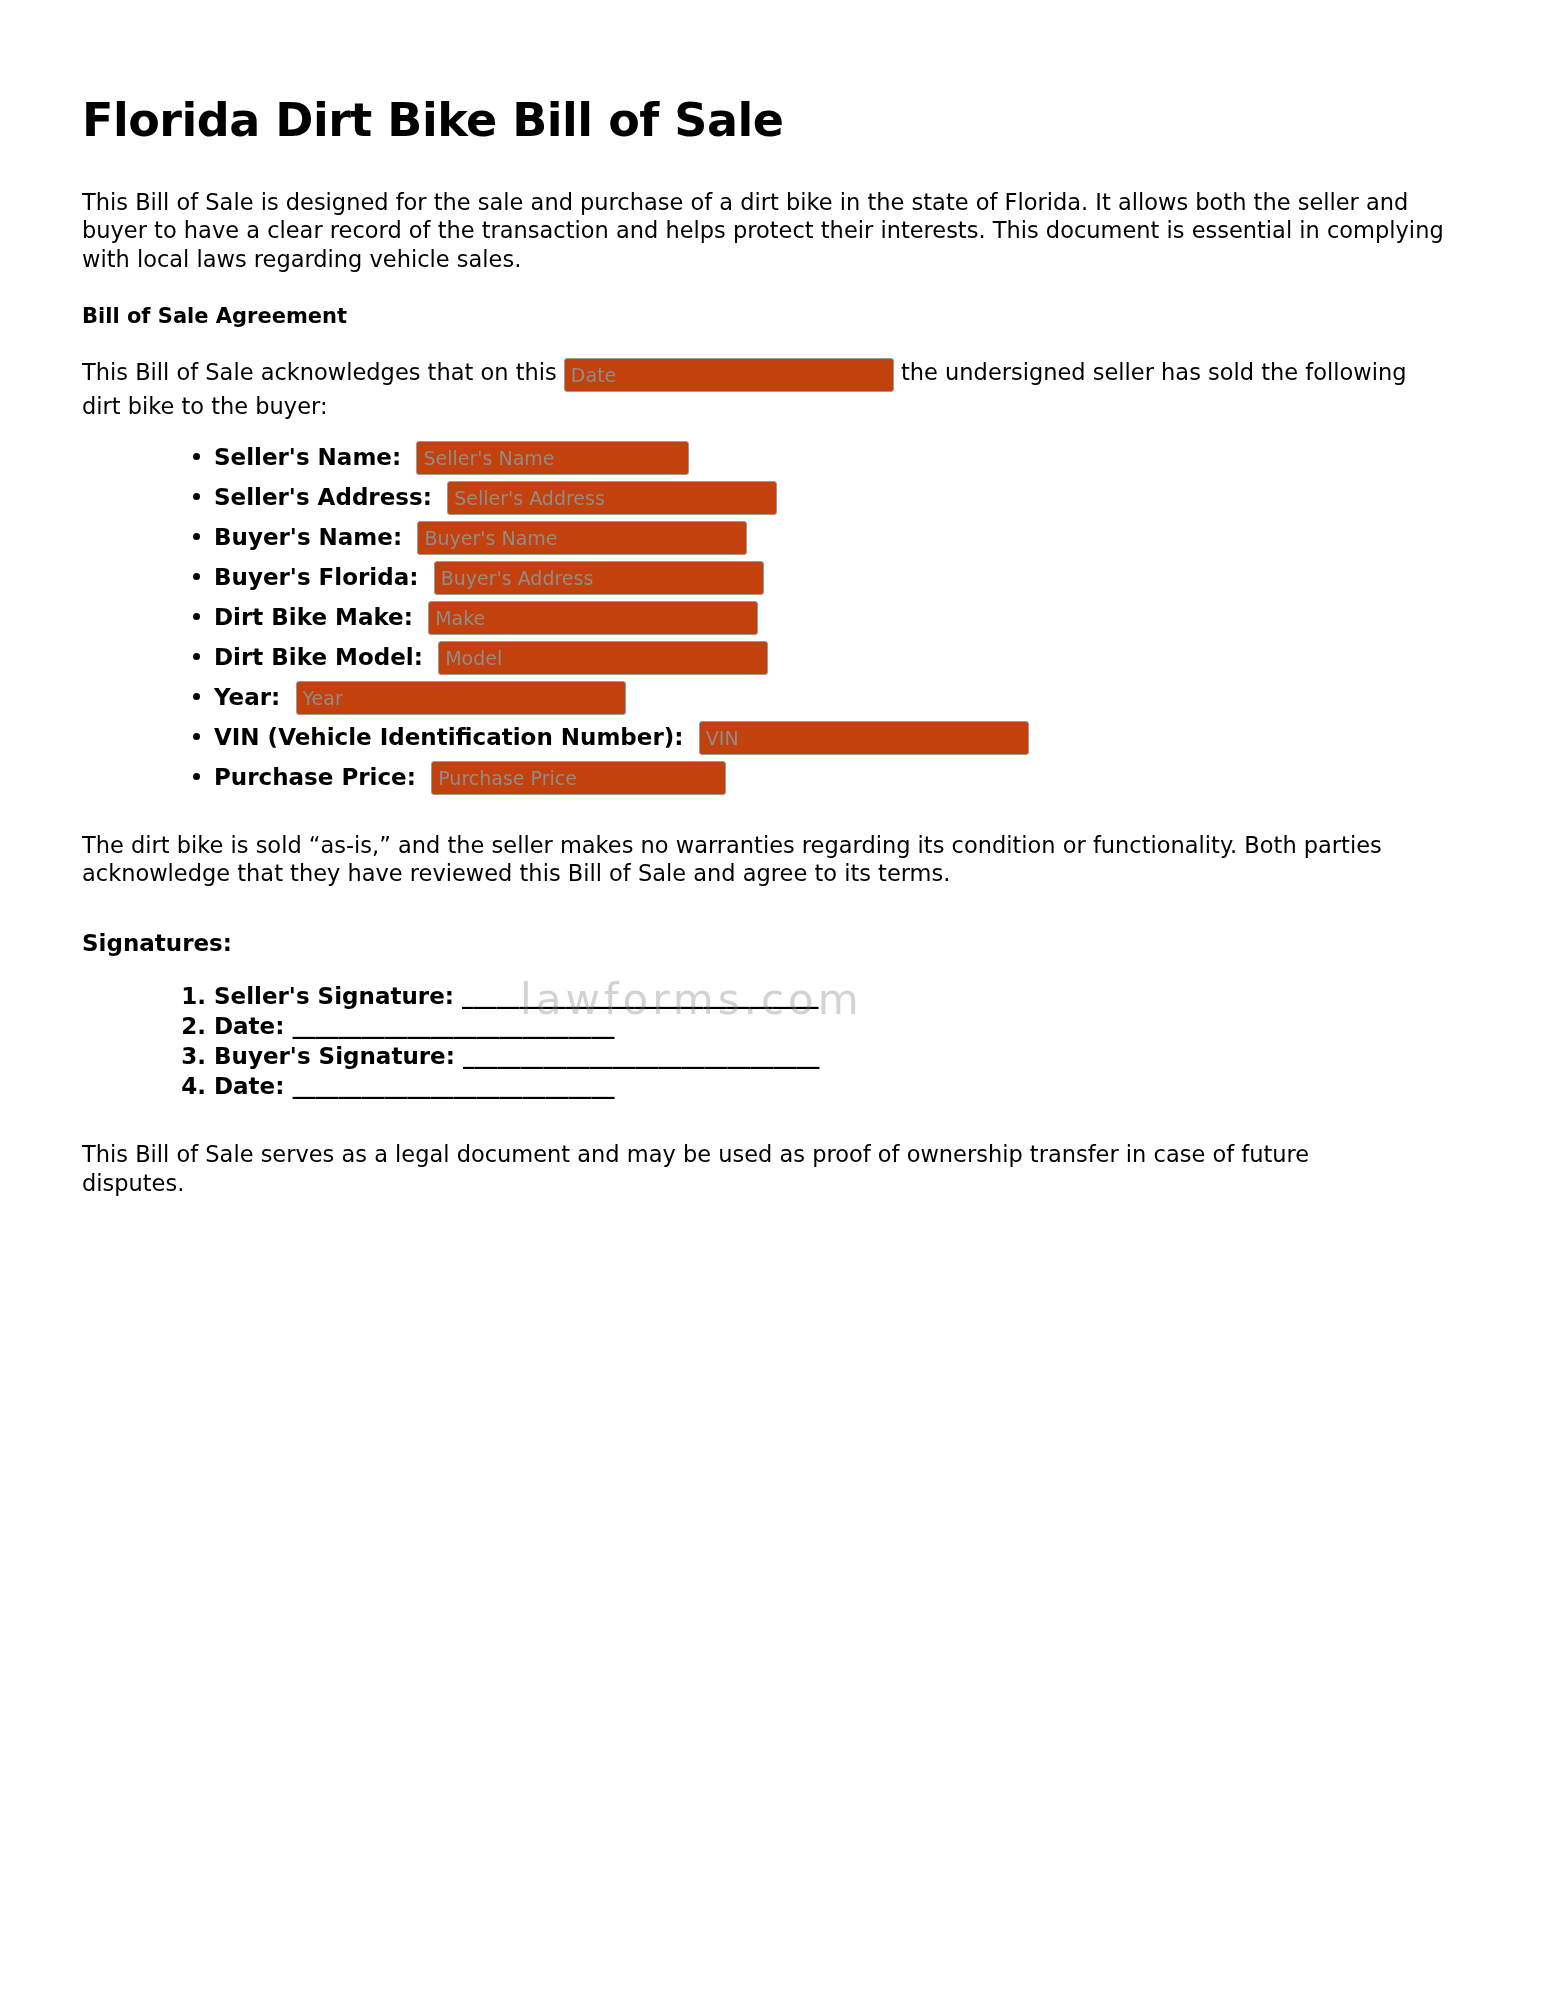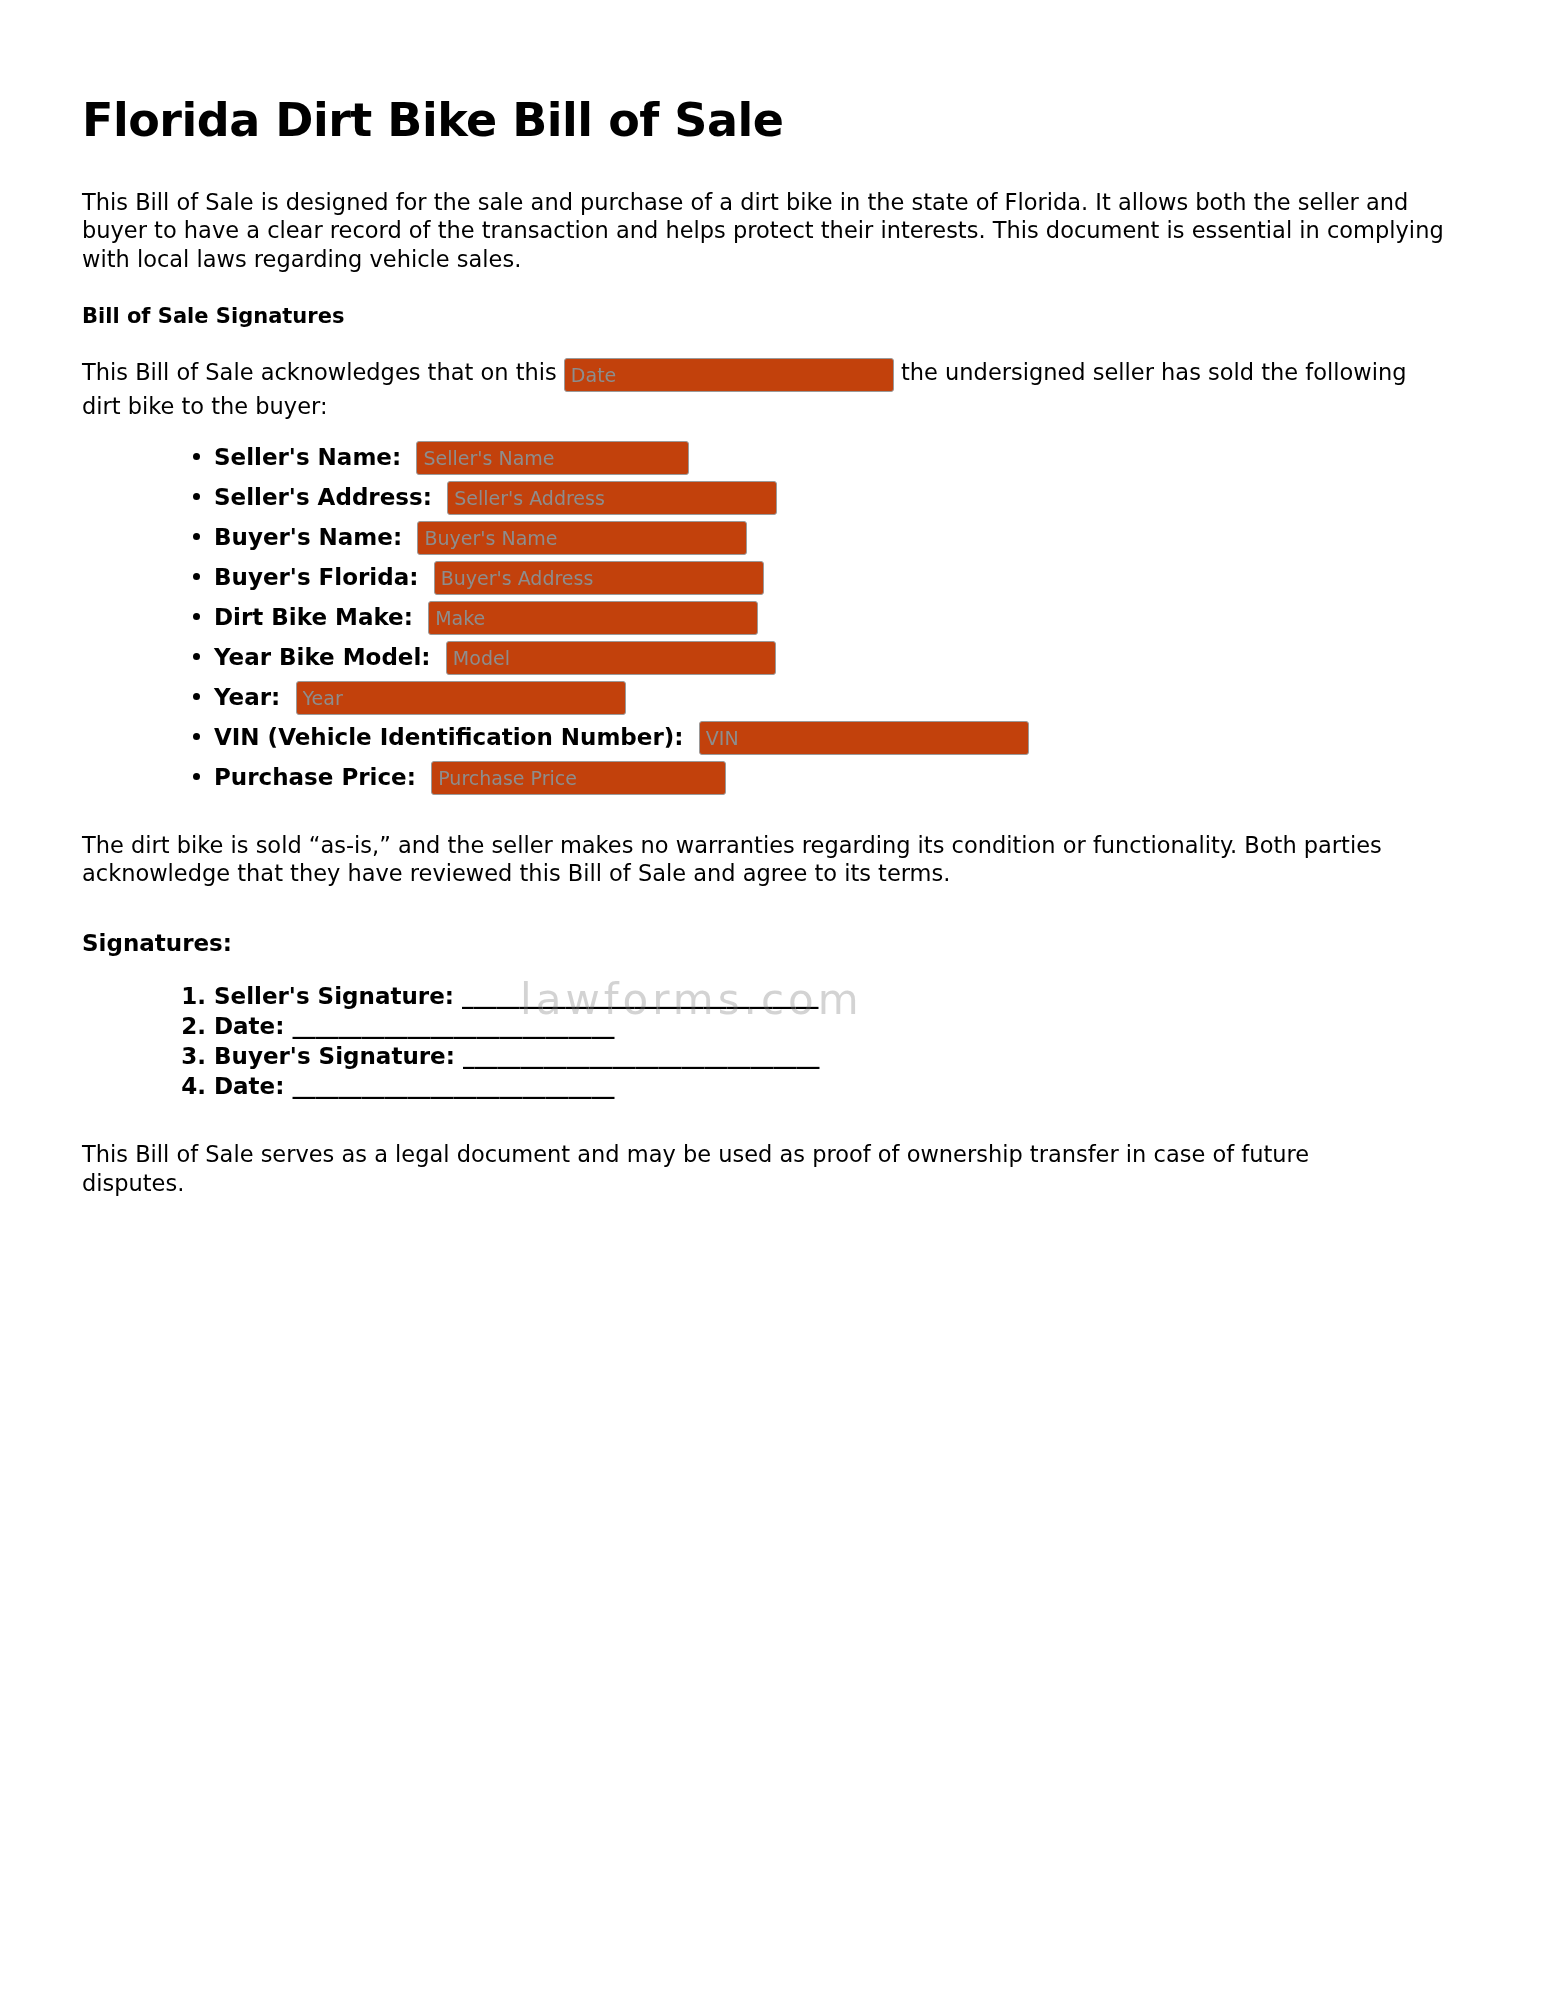--- a/index.html
+++ b/index.html
@@ -139,7 +139,7 @@
 
   <p class="para">This Bill of Sale is designed for the sale and purchase of a dirt bike in the state of Florida. It allows both the seller and buyer to have a clear record of the transaction and helps protect their interests. This document is essential in complying with local laws regarding vehicle sales.</p>
 
-  <h3 class="sub-head">Bill of Sale Signatures</h3>
+  <h3 class="sub-head">Bill of Sale Agreement</h3>
 
   <p class="inline-para">
     <span>This Bill of Sale acknowledges that on this</span>

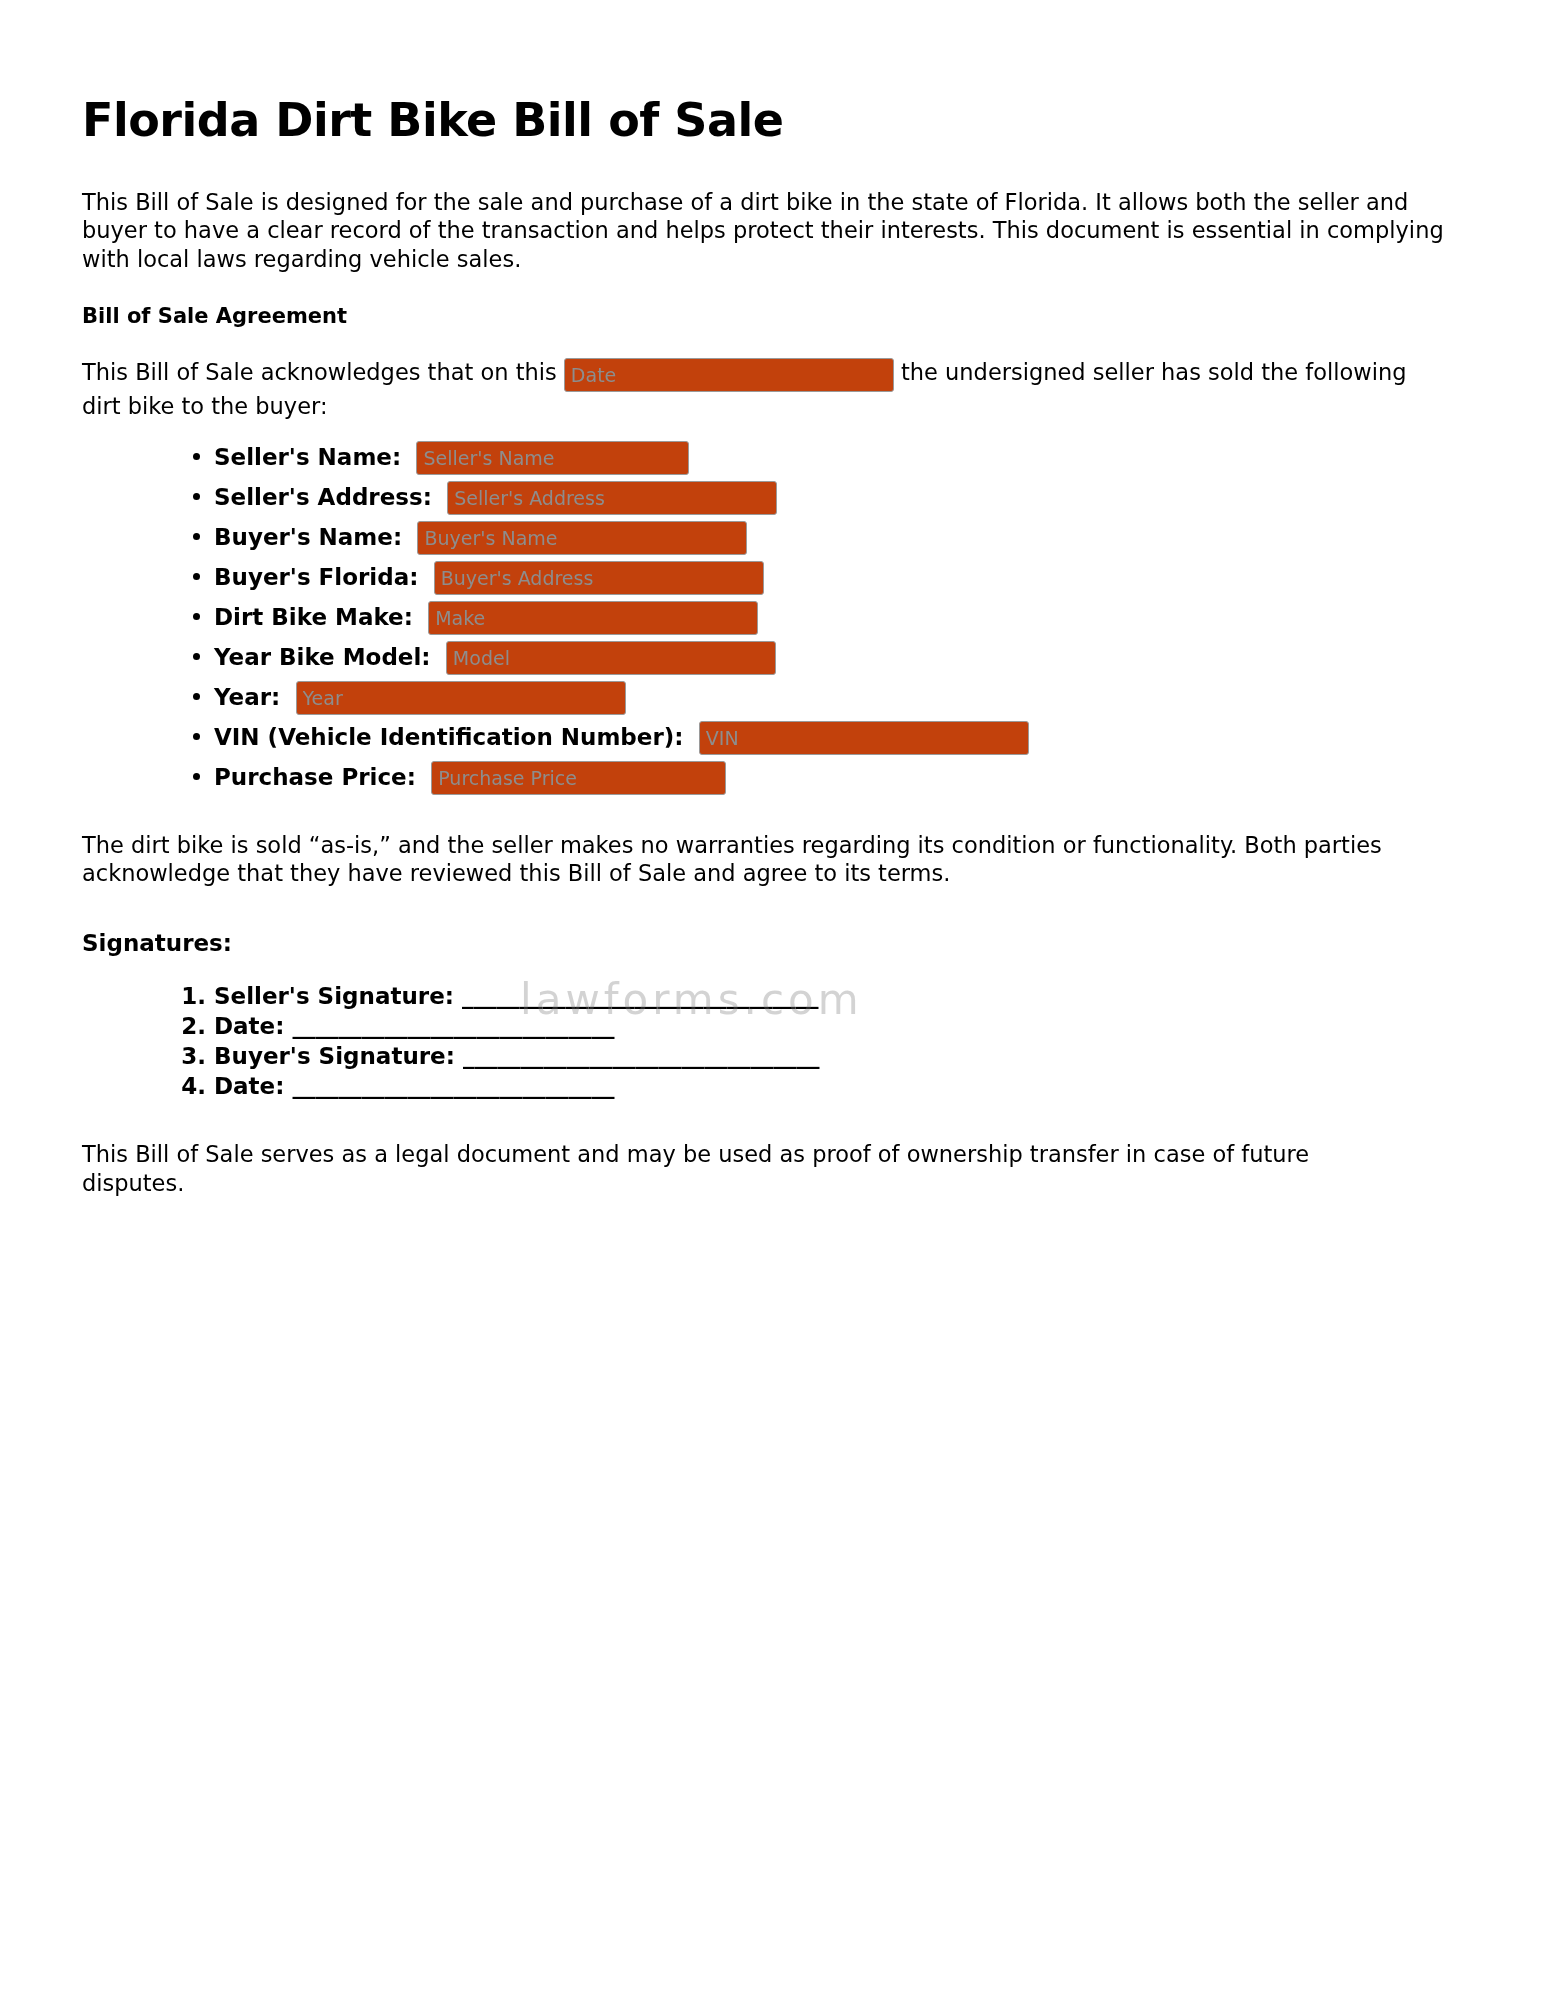--- a/index.html
+++ b/index.html
@@ -169,7 +169,7 @@
       <input class="field f-make" type="text" placeholder="Make" style="">
     </li>
     <li>
-      <span class="lbl">Year Bike Model:</span>
+      <span class="lbl">Dirt Bike Model:</span>
       <input class="field f-model" type="text" placeholder="Model" style="">
     </li>
     <li>

